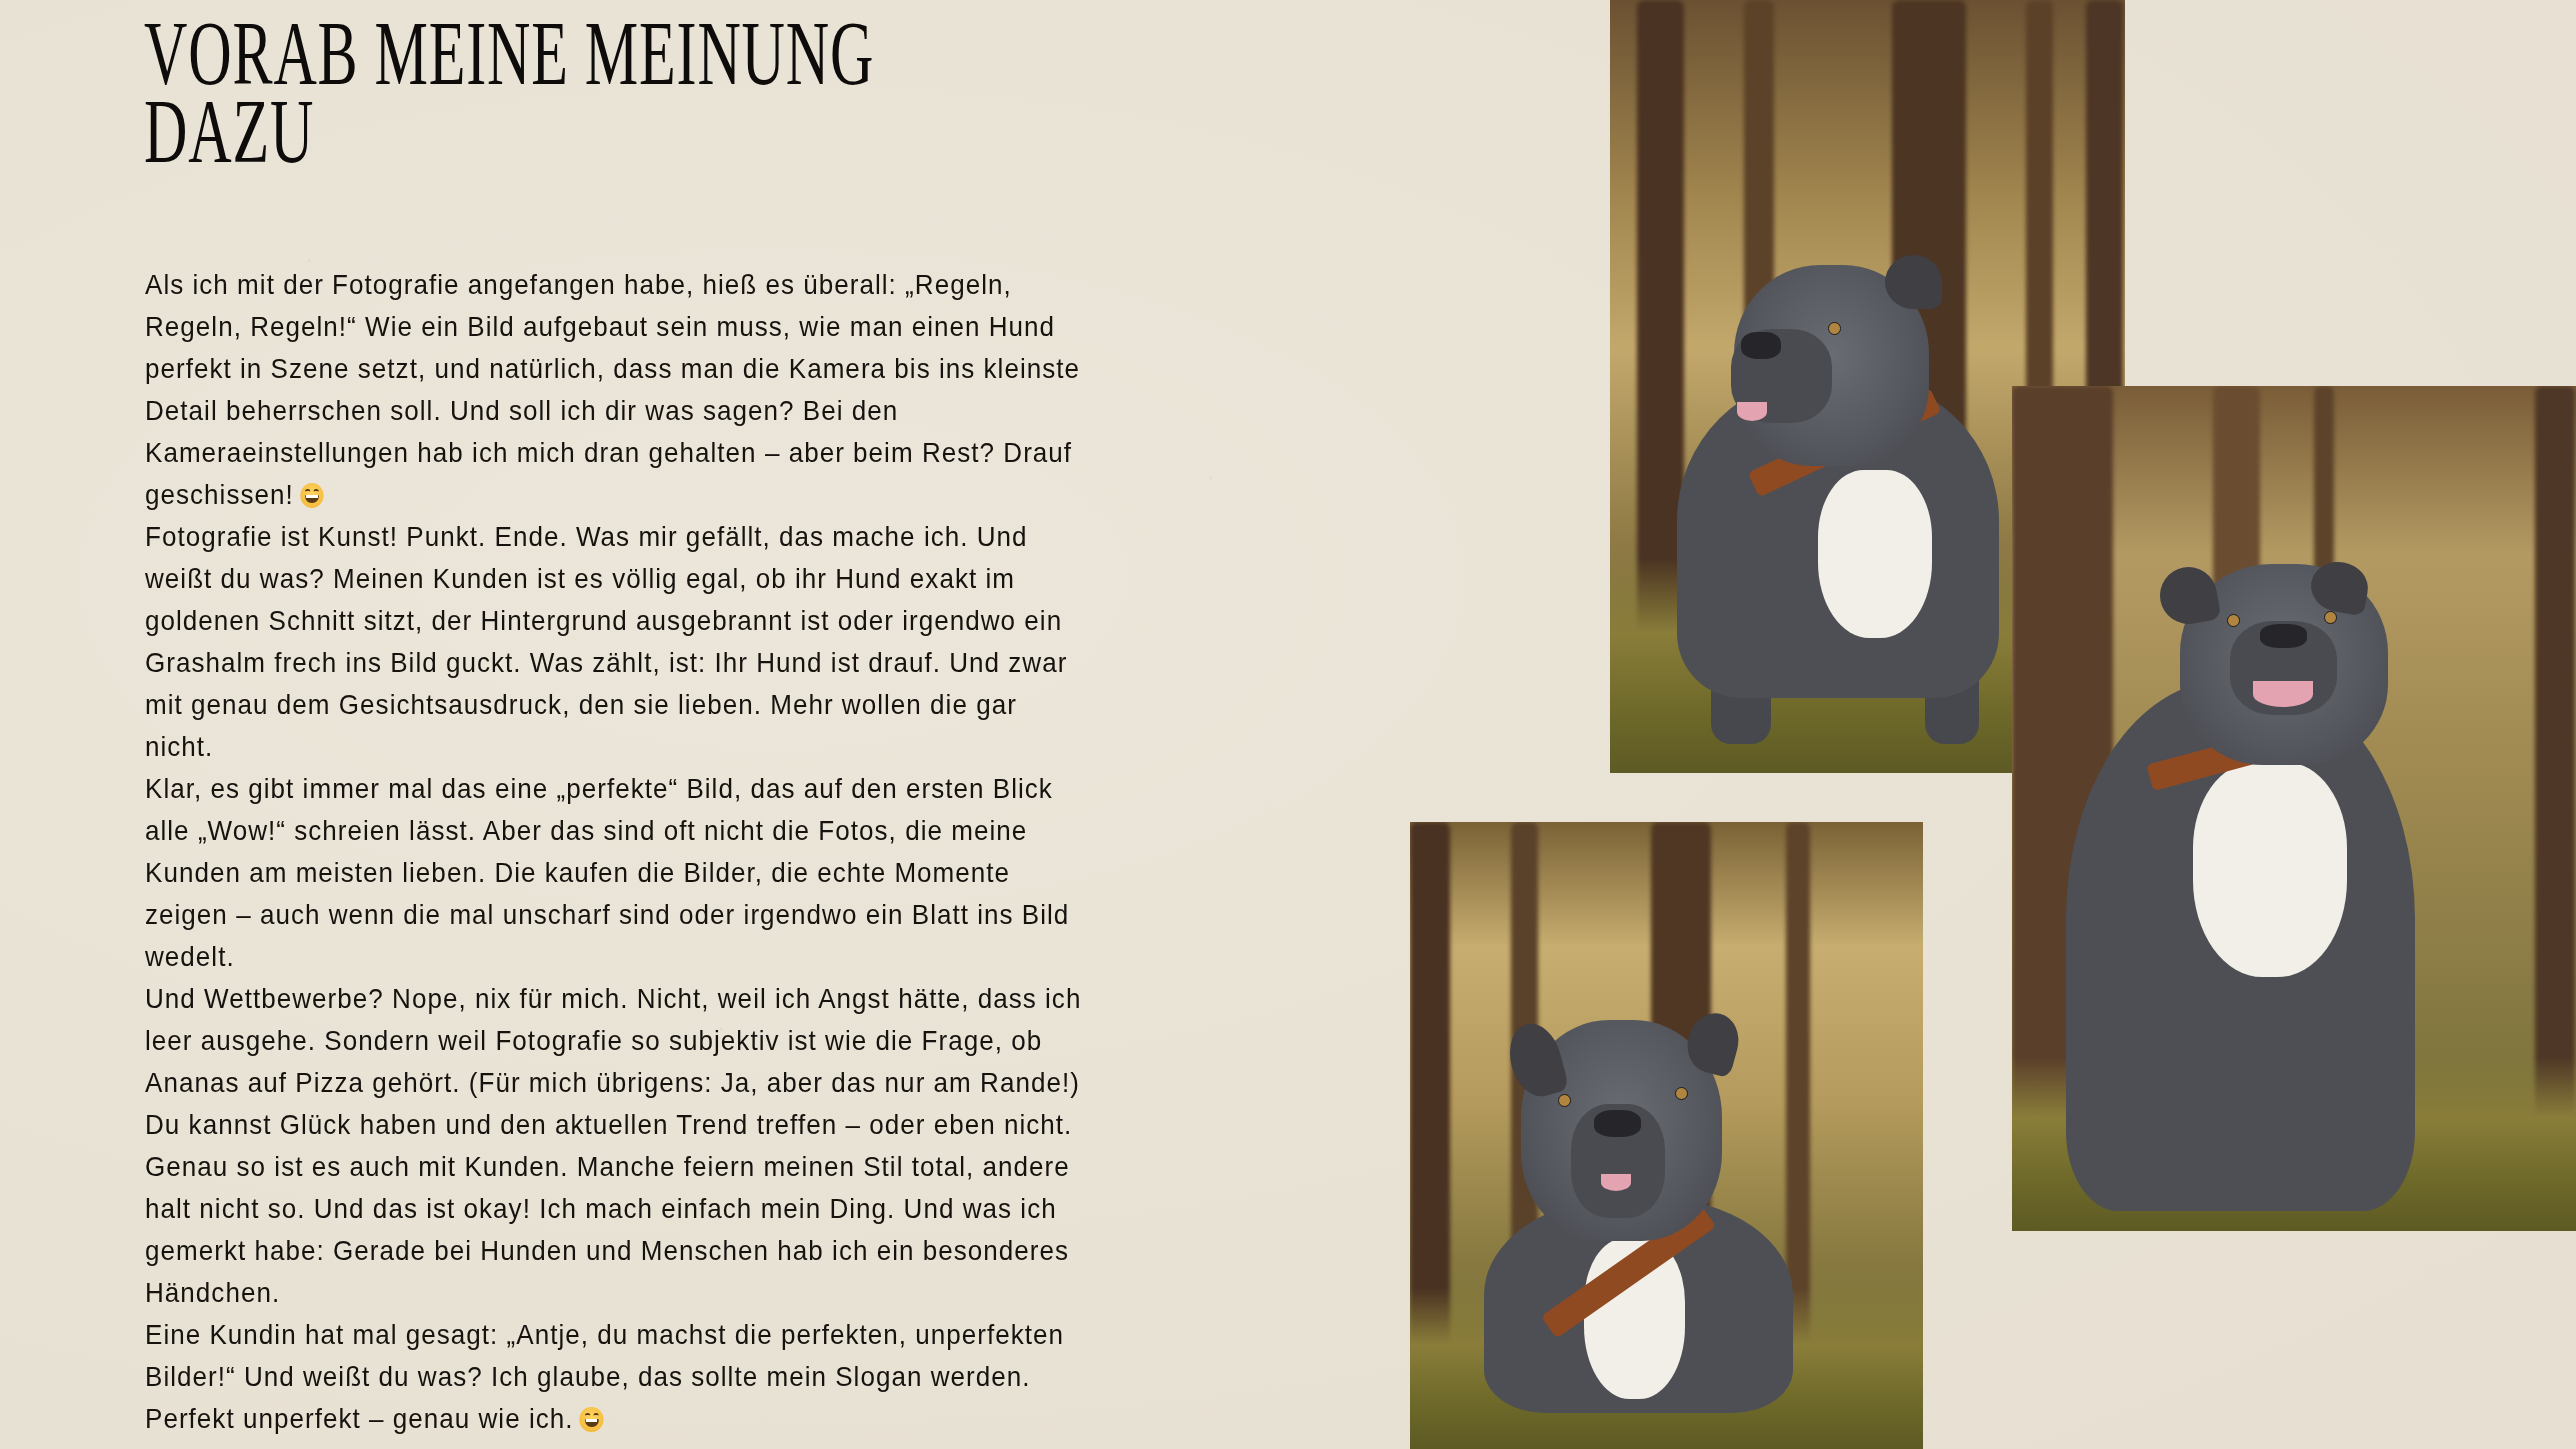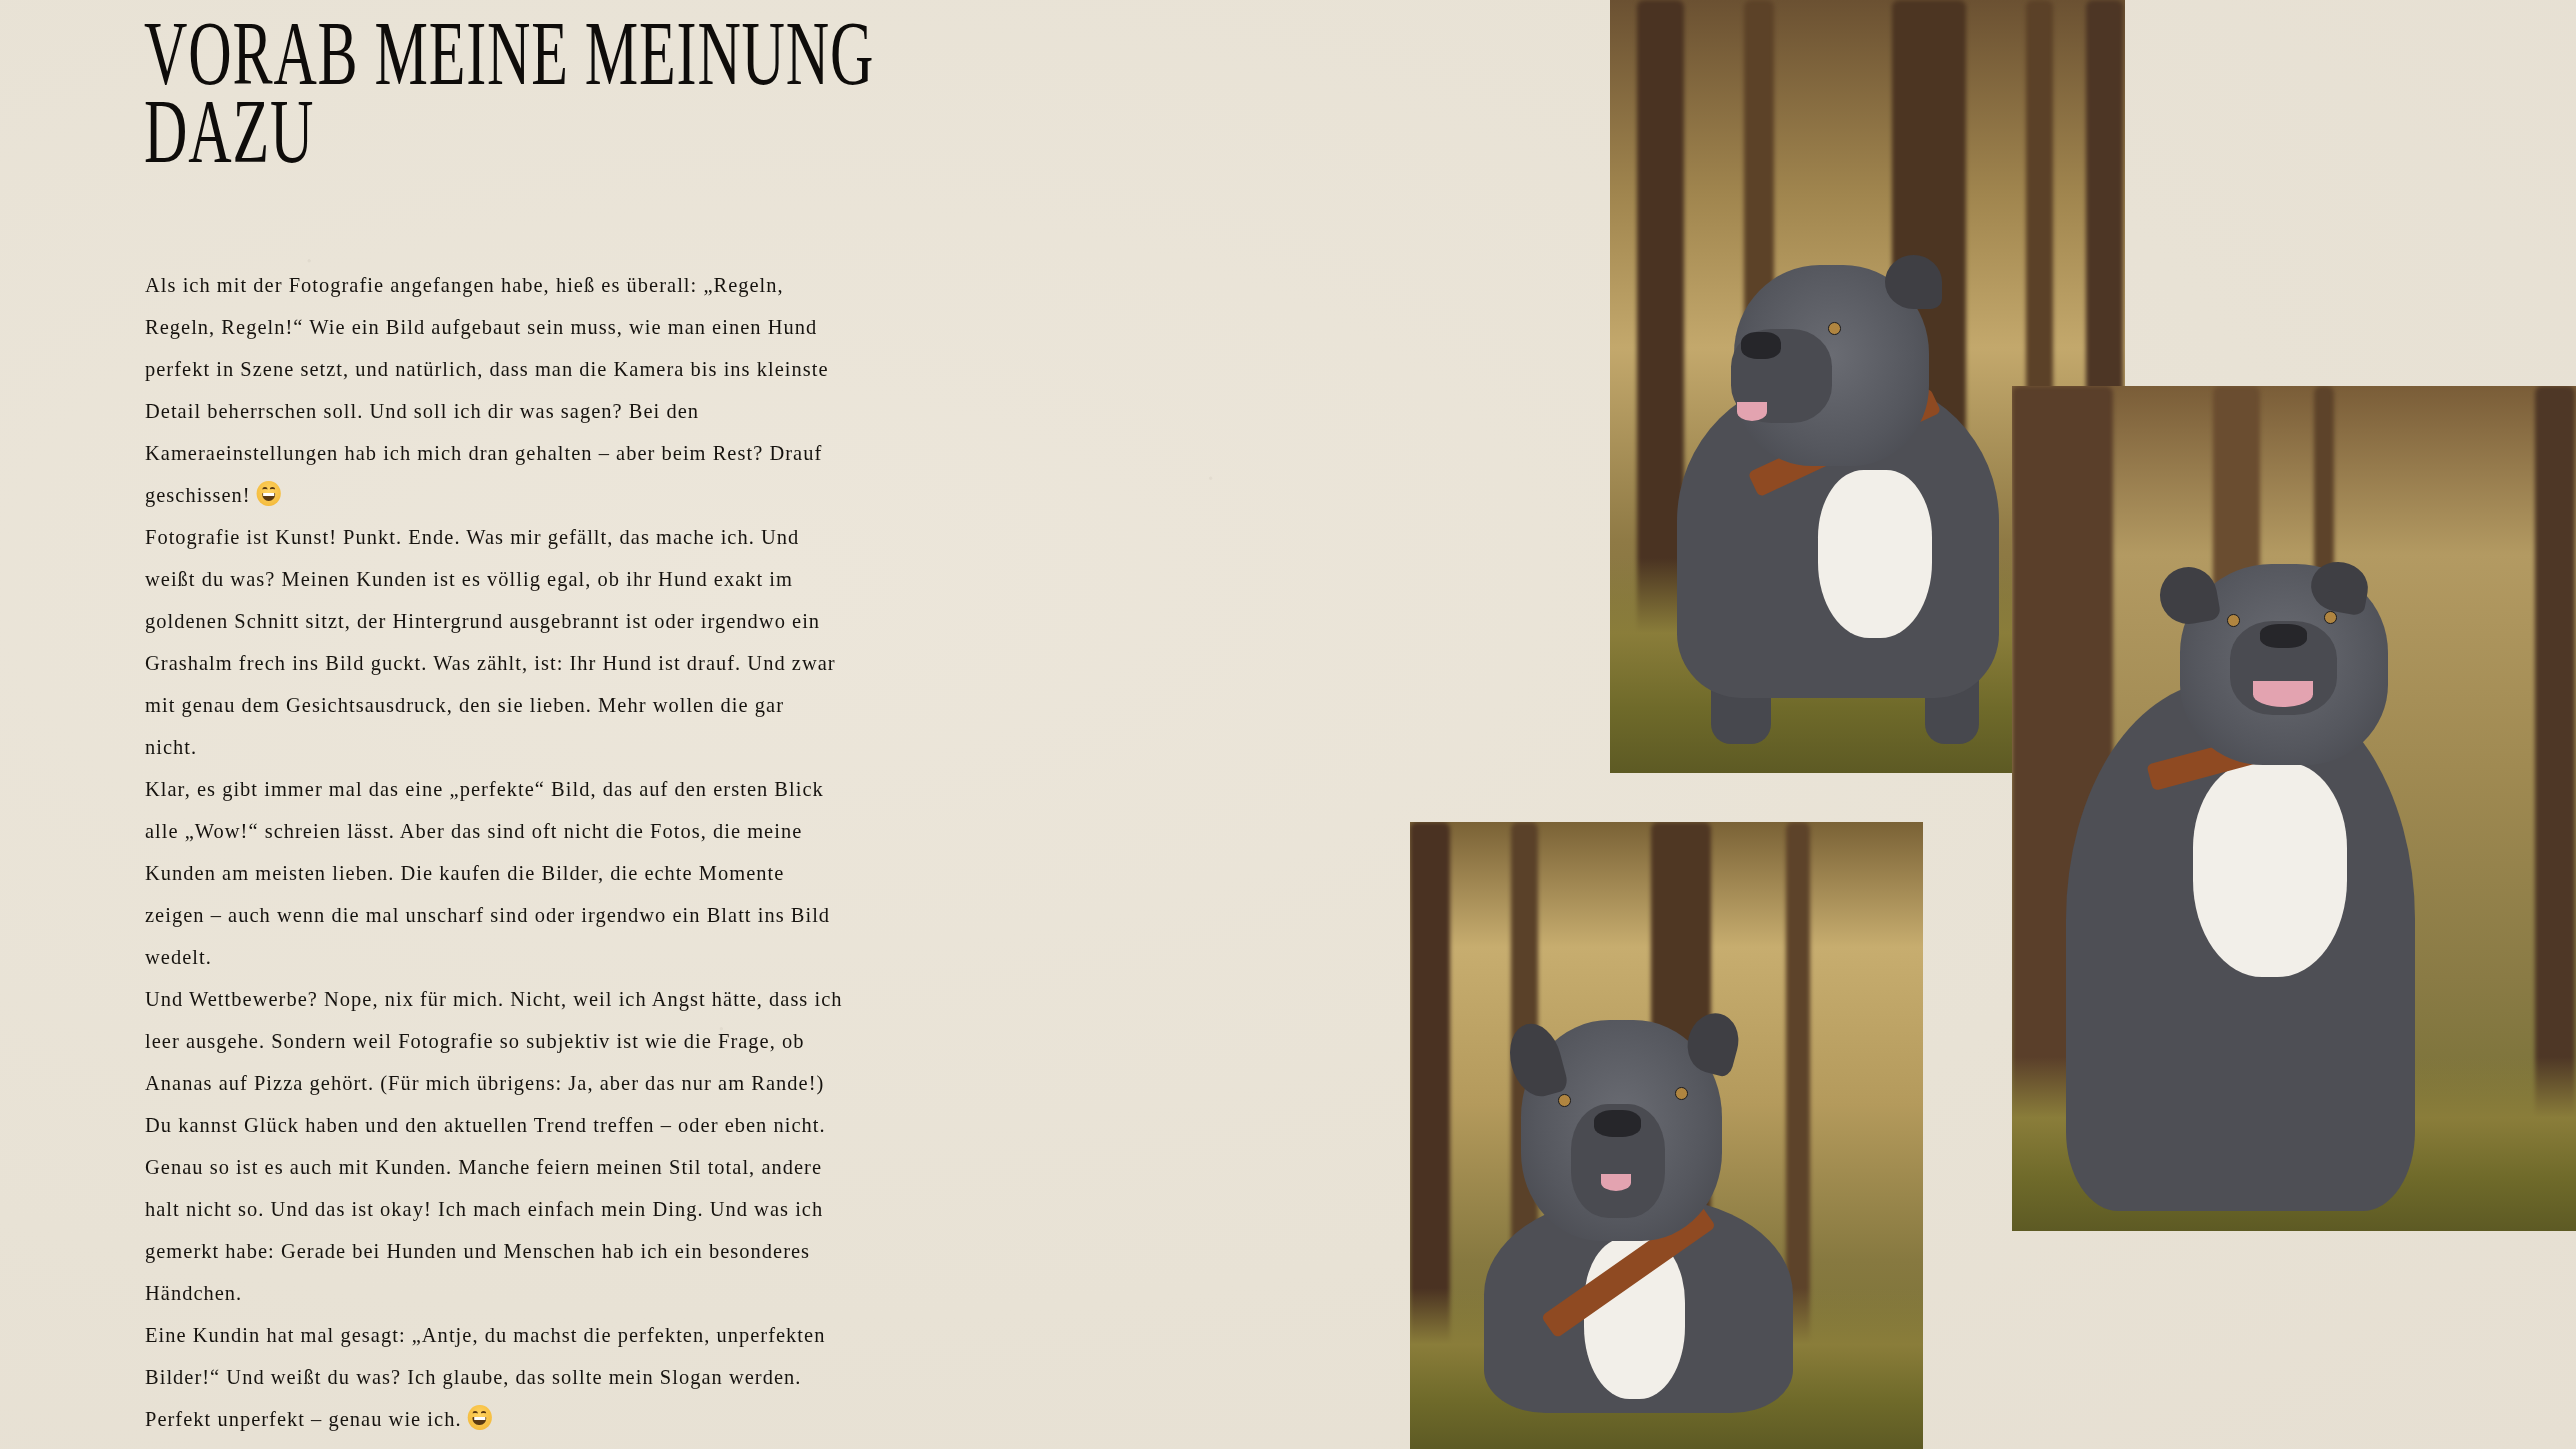--- a/index.html
+++ b/index.html
@@ -44,8 +44,8 @@
     left: 145px;
     top: 264px;
     width: 1047px;
-    font-family: Liberation Serif, serif;
-    font-size: 22px;
+    font-family: Liberation Sans, sans-serif;
+    font-size: 28px;
     line-height: 42px;
     letter-spacing: 1.1px;
     color: #16130f;

